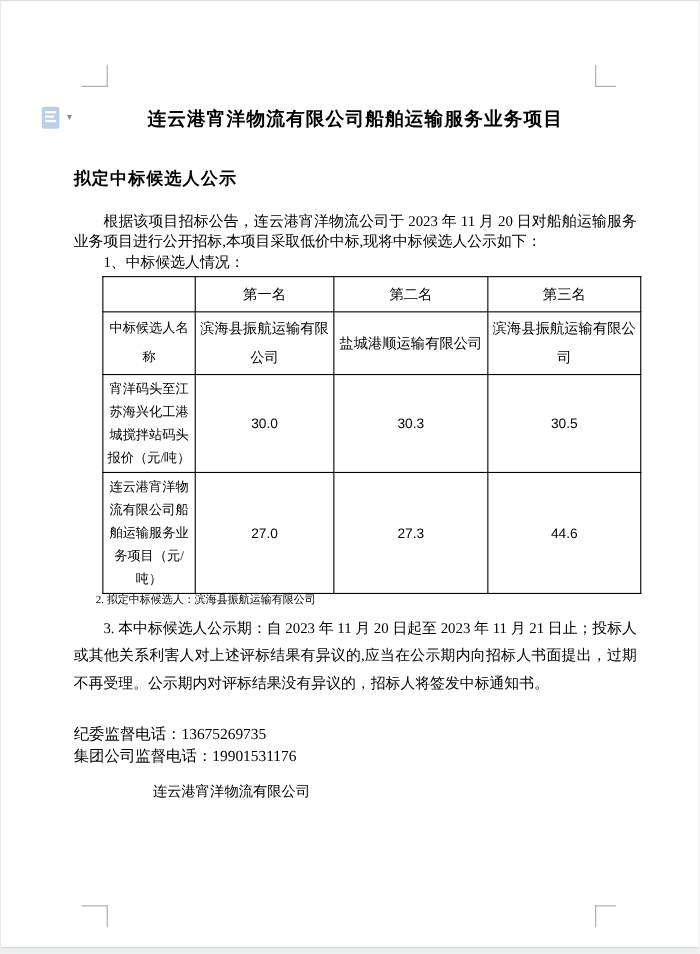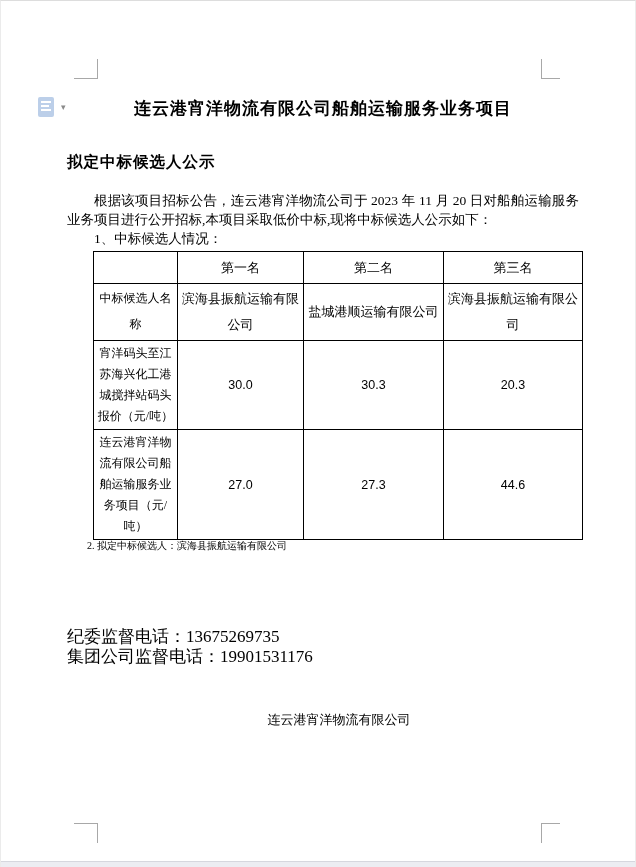--- a/index.html
+++ b/index.html
@@ -135,7 +135,7 @@
         <td class="cell-label-justify">宵洋码头至江苏海兴化工港城搅拌站码头报价（元/吨）</td>
         <td class="cell-num">30.0</td>
         <td class="cell-num">30.3</td>
-        <td class="cell-num">20.3</td>
+        <td class="cell-num">30.5</td>
       </tr>
       <tr class="r-price2">
         <td class="cell-label-justify">连云港宵洋物流有限公司船舶运输服务业务项目（元/吨）</td>

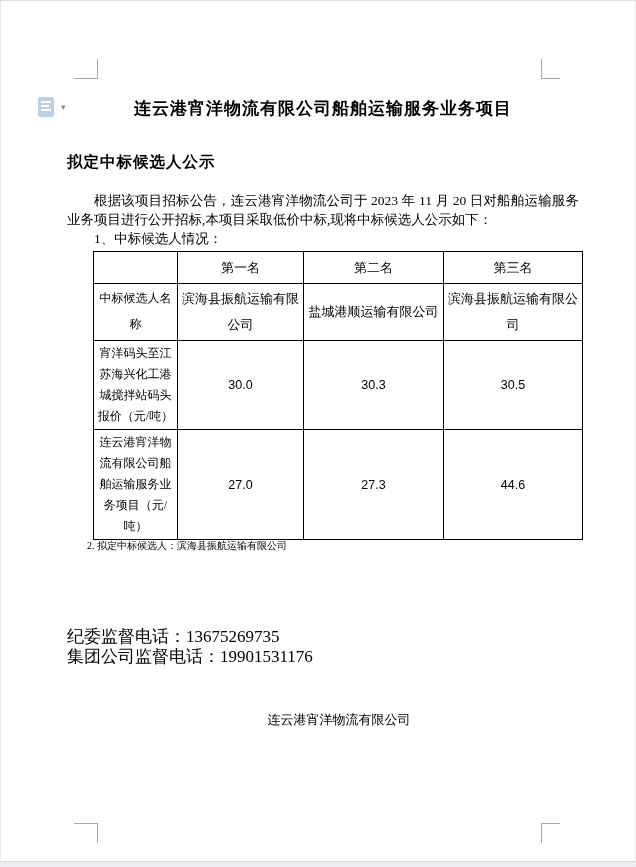--- a/index.html
+++ b/index.html
@@ -147,6 +147,7 @@
   </table>
 
   <div class="item2">2. 拟定中标候选人：滨海县振航运输有限公司</div>
+  <div class="item3">3. 本中标候选人公示期：自 2023 年 11 月 20 日起至 2023 年 11 月 21 日止；投标人或其他关系利害人对上述评标结果有异议的,应当在公示期内向招标人书面提出，过期不再受理。公示期内对评标结果没有异议的，招标人将签发中标通知书。</div>
 
   <div class="phones">
     <div>纪委监督电话：13675269735</div>

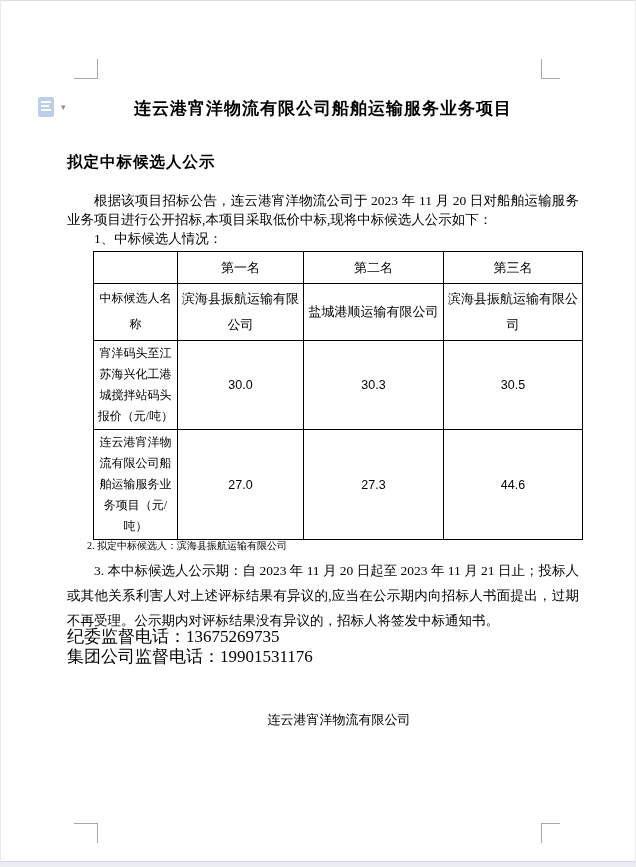--- a/index.html
+++ b/index.html
@@ -76,8 +76,8 @@
     font-size: 13.5px; line-height: 25px; text-indent: 2em; text-align: justify;
   }
   .phones {
-    position: absolute; top: 626px; left: 66px; width: 400px;
-    font-size: 17px; line-height: 20px;
+    position: absolute; top: 658px; left: 66px; width: 400px;
+    font-size: 14px; line-height: 20px;
   }
   .signature {
     position: absolute; top: 709px; right: 96px; width: 400px;

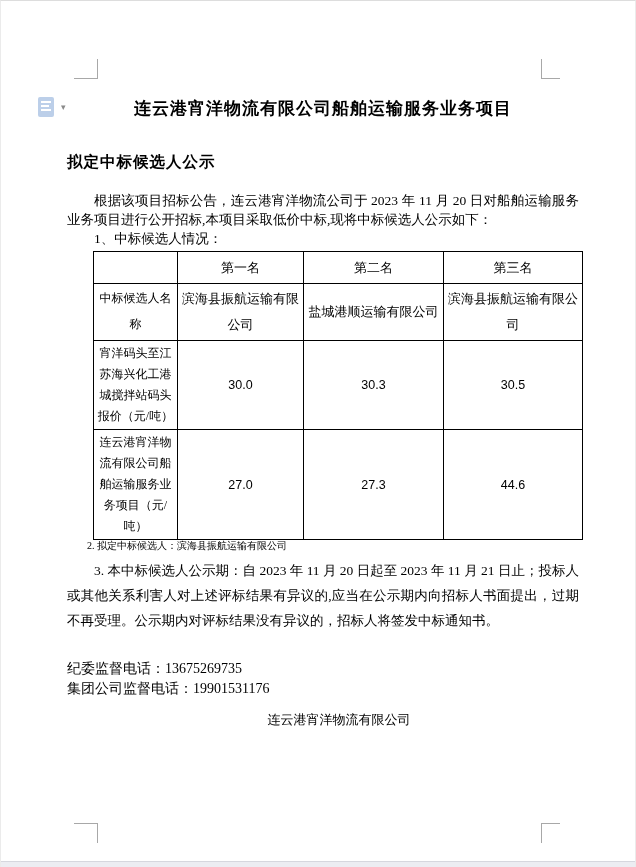--- a/index.html
+++ b/index.html
@@ -81,7 +81,7 @@
   }
   .signature {
     position: absolute; top: 709px; right: 96px; width: 400px;
-    text-align: center; font-size: 13px; line-height: 19px;
+    text-align: left; font-size: 13px; line-height: 19px;
   }
   .bottom-strip {
     position: absolute; left: 0; right: 0; bottom: 0; height: 6px;

